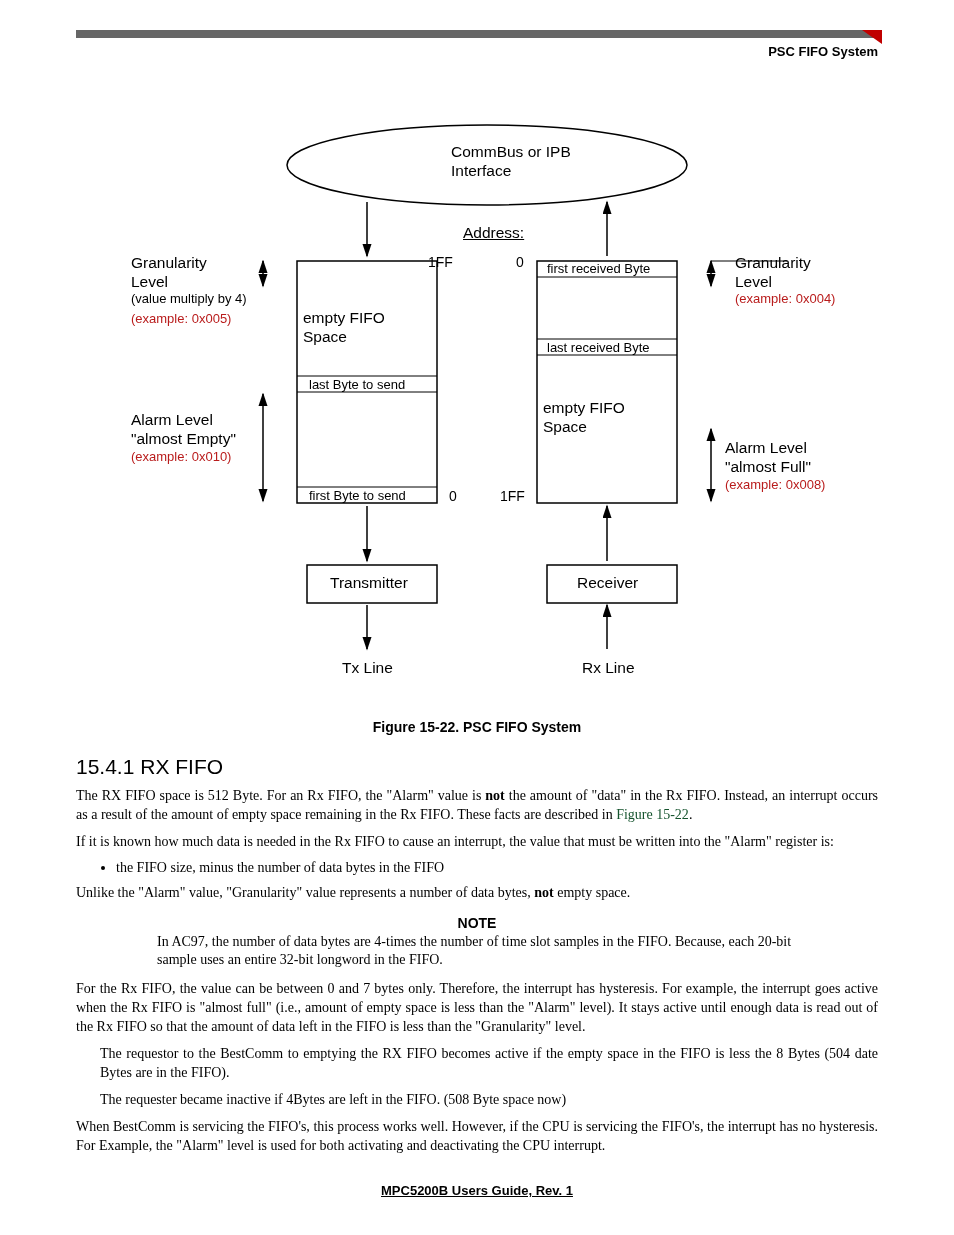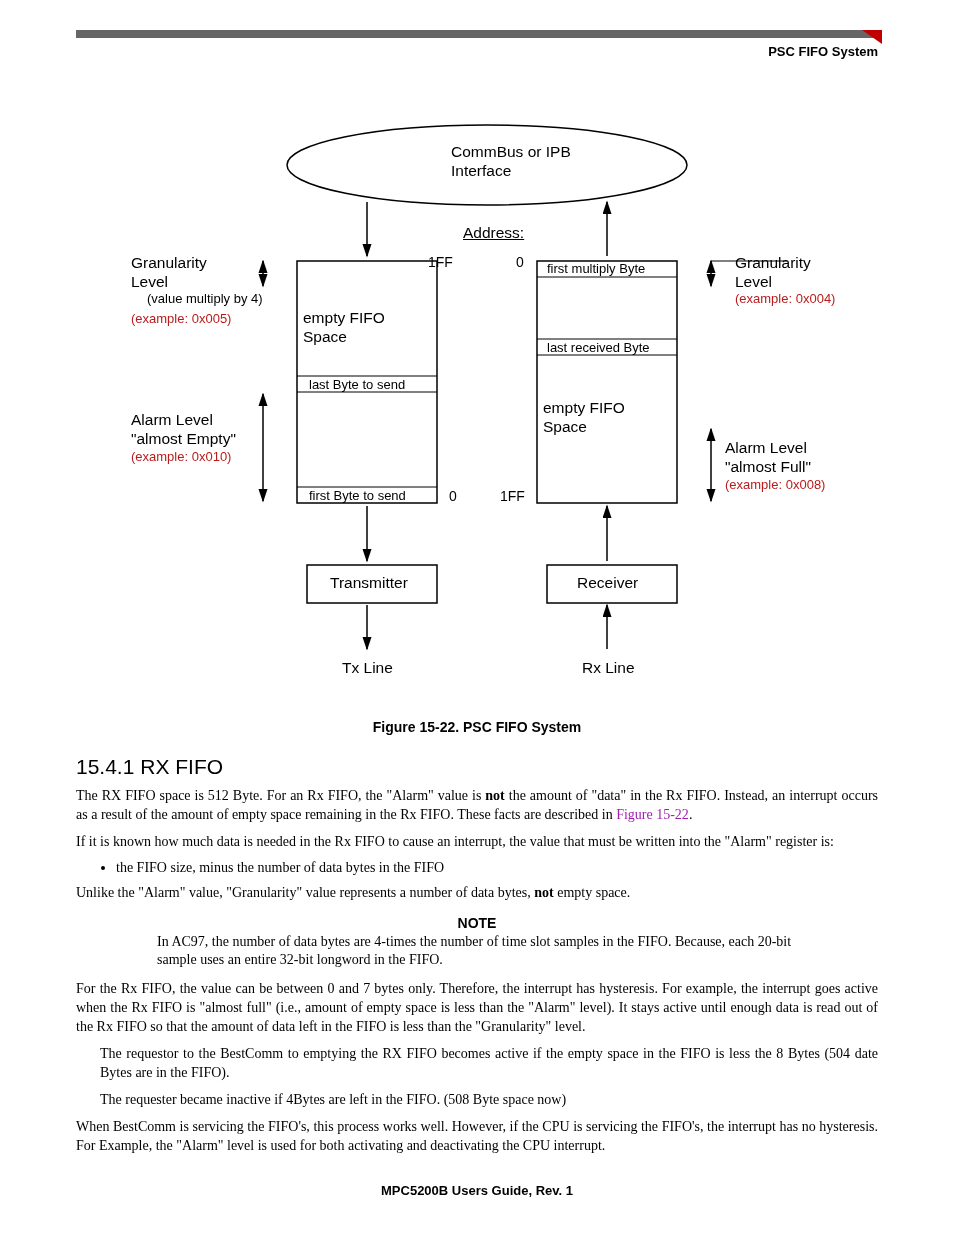--- a/index.html
+++ b/index.html
@@ -174,7 +174,7 @@
     <div class="dlabel smaller" style="left:192px;top:258px">last Byte to send</div>
     <div class="dlabel smaller" style="left:192px;top:369px">first Byte to send</div>
 
-    <div class="dlabel smaller" style="left:430px;top:142px">first multiply Byte</div>
+    <div class="dlabel smaller" style="left:430px;top:142px">first received Byte</div>
     <div class="dlabel smaller" style="left:430px;top:221px">last received Byte</div>
     <div class="dlabel" style="left:426px;top:280px;width:110px">empty FIFO Space</div>
 

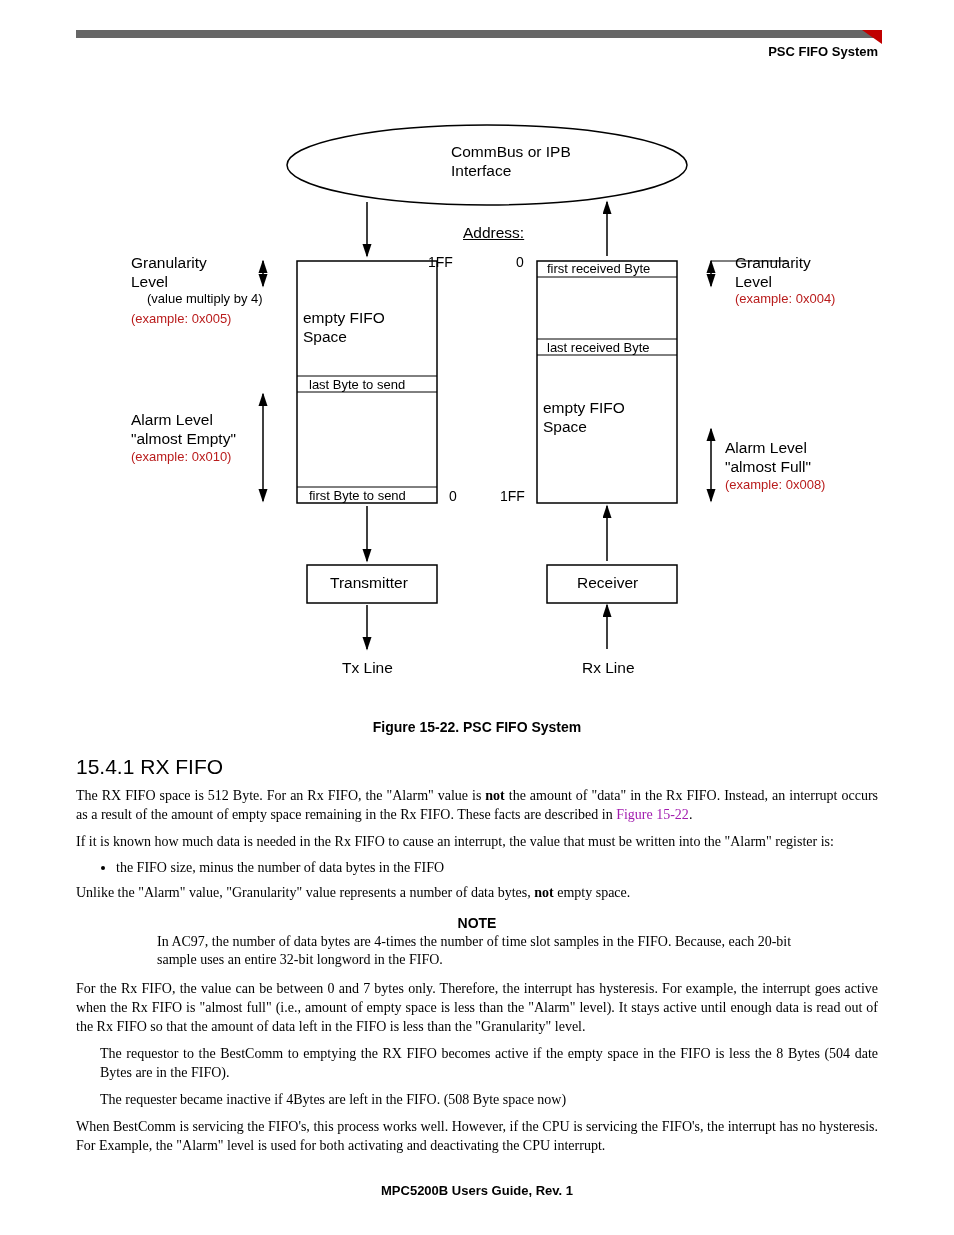--- a/index.html
+++ b/index.html
@@ -164,7 +164,7 @@
     <div class="dlabel small" style="left:383px;top:369px">1FF</div>
 
     <div class="dlabel" style="left:14px;top:135px;width:100px">Granularity Level</div>
-    <div class="dlabel smaller" style="left:30px;top:172px">(value multiply by 4)</div>
+    <div class="dlabel smaller" style="left:14px;top:172px">(value multiply by 4)</div>
     <div class="dlabel smaller orange" style="left:14px;top:192px">(example: 0x005)</div>
 
     <div class="dlabel" style="left:618px;top:135px;width:100px">Granularity Level</div>

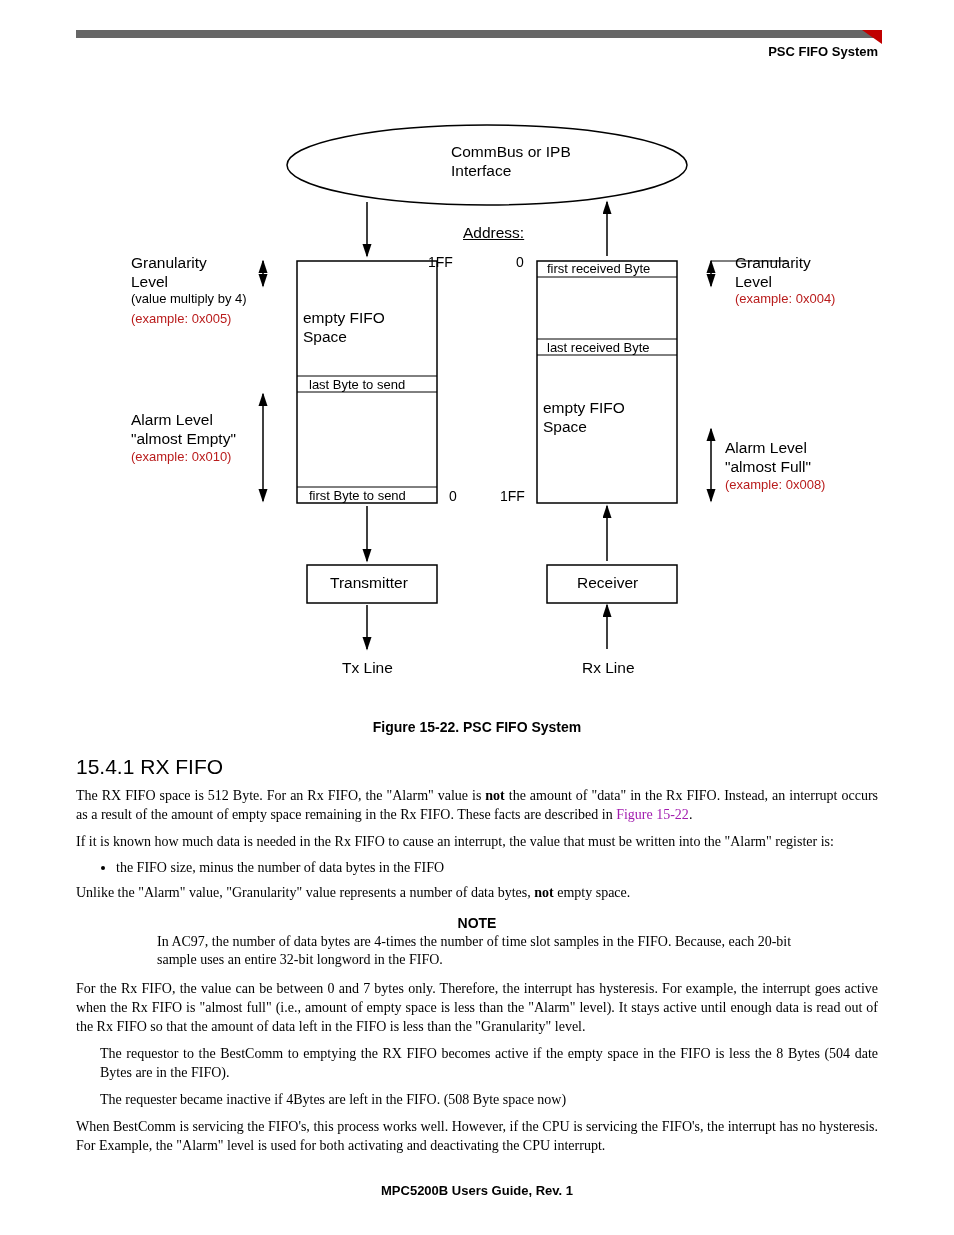--- a/index.html
+++ b/index.html
@@ -86,7 +86,7 @@
   font-size: 13px;
   margin-top: 28px;
 }
-a.figref { color: #a21caf; text-decoration: none; }
+a.figref { color: #14532d; text-decoration: none; }
 
 
 .dlabel { position: absolute; font-size: 15.5px; line-height: 1.2; }

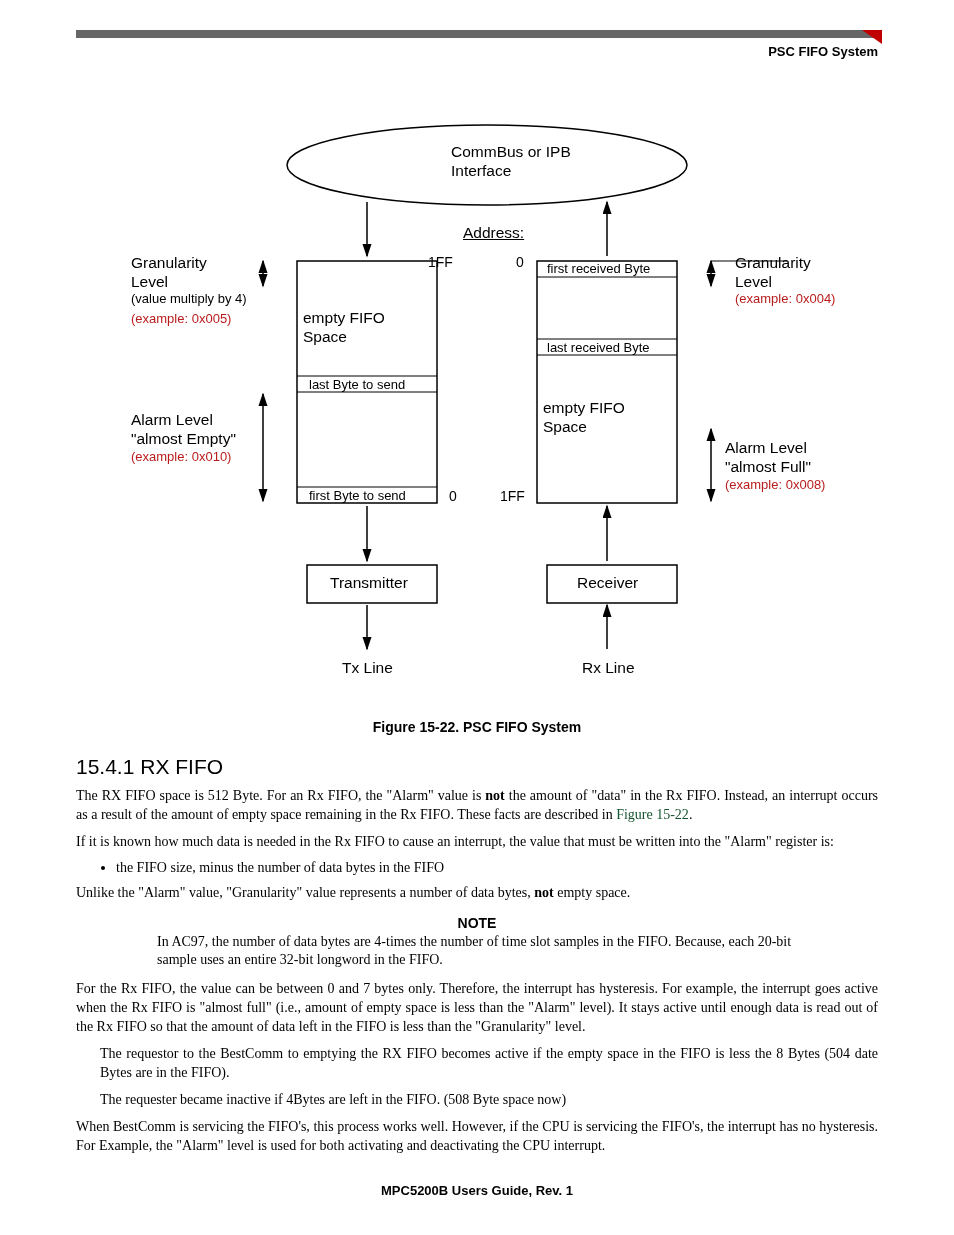--- a/index.html
+++ b/index.html
@@ -85,6 +85,7 @@
   font-weight: bold;
   font-size: 13px;
   margin-top: 28px;
+  text-decoration: underline;
 }
 a.figref { color: #14532d; text-decoration: none; }
 

